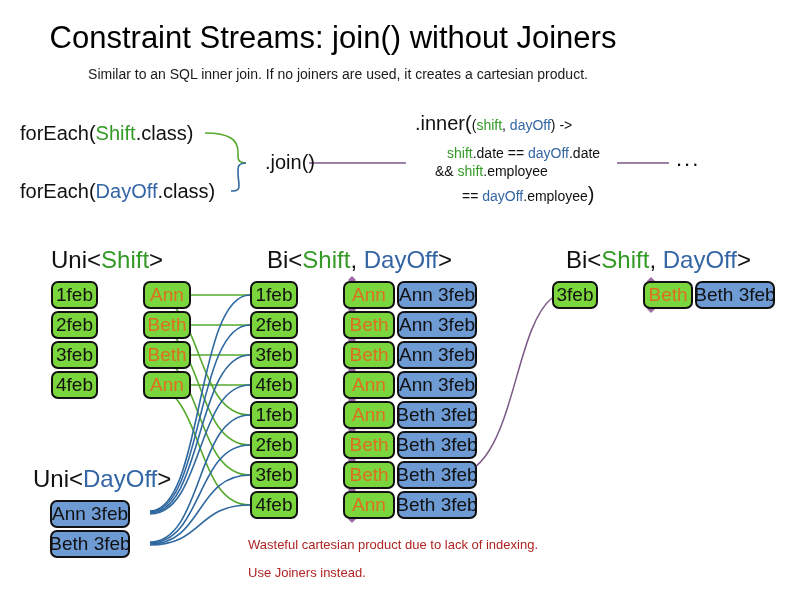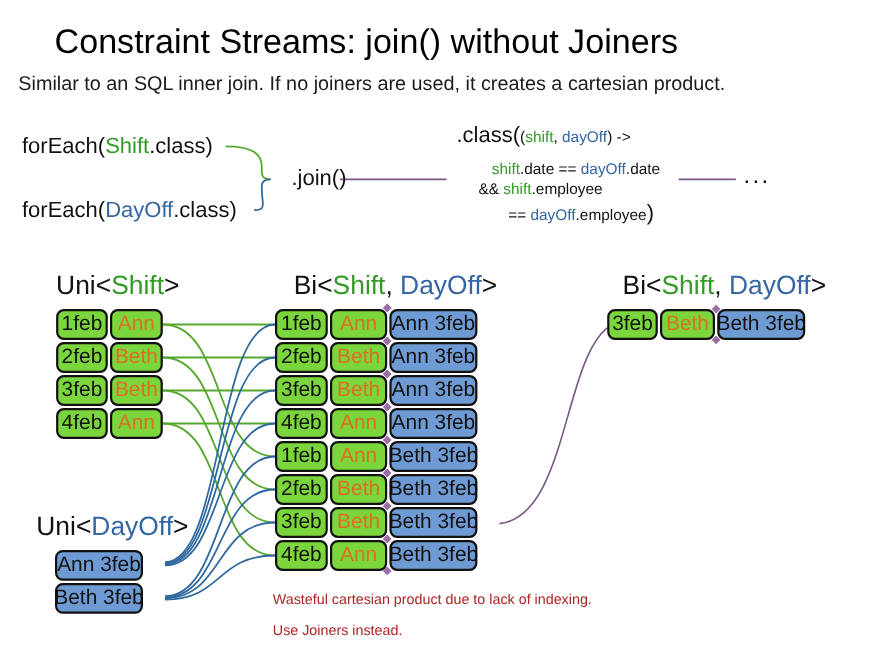--- a/index.html
+++ b/index.html
@@ -10,7 +10,7 @@
   .title { position:absolute; top:20px; left:0; width:666px; text-align:center;
            font-size:31px; color:#000; }
   .subtitle { position:absolute; top:66px; left:0; width:676px; text-align:center;
-              font-size:18px; color:#1a1a1a; }
+              font-size:14px; color:#1a1a1a; }
   .code { position:absolute; font-size:20px; white-space:nowrap; }
   .small { font-size:14px; }
   .big { font-size:20px; }

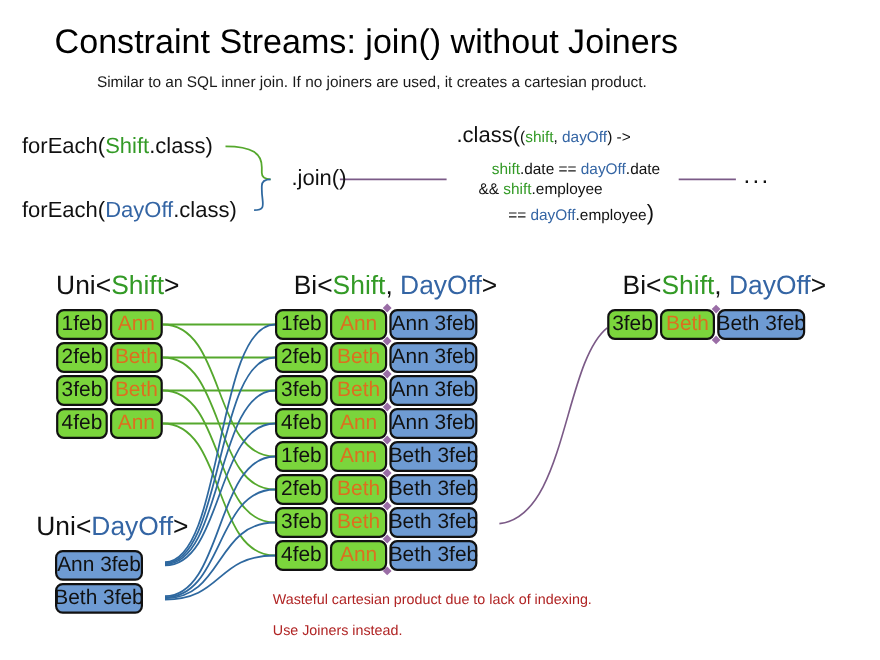--- a/index.html
+++ b/index.html
@@ -96,7 +96,7 @@
 
   <div class="code" style="left:242px; top:151px;margin-left:23px;">.join()</div>
 
-  <div class="code" style="left:415px; top:112px;"><span class="big">.class(</span><span class="small">(</span><span class="small grn">shift</span><span class="small">, </span><span class="small blu">dayOff</span><span class="small">) -&gt;</span></div>
+  <div class="code" style="left:415px; top:112px;"><span class="big">.inner(</span><span class="small">(</span><span class="small grn">shift</span><span class="small">, </span><span class="small blu">dayOff</span><span class="small">) -&gt;</span></div>
 
   <div class="code small" style="left:435px; top:145px;margin-left:12px;"><span class="grn">shift</span><span>.date == </span><span class="blu">dayOff</span><span>.date</span></div>
 

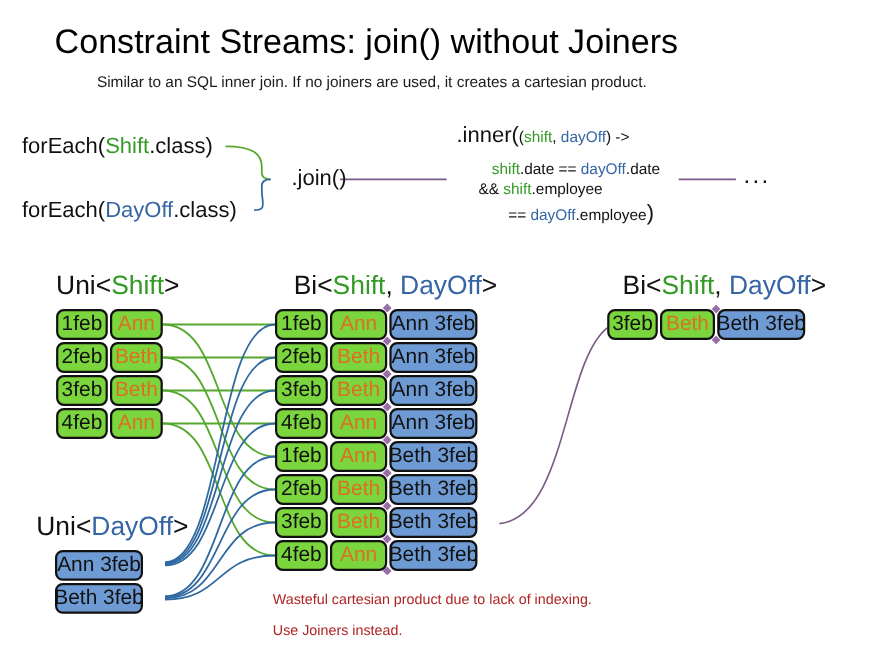--- a/index.html
+++ b/index.html
@@ -28,7 +28,7 @@
           display:flex; align-items:center; justify-content:center;
           font-size:19px; background:#7bd53c; white-space:nowrap; }
   .c-date  { width:48px; color:#111; }
-  .c-name  { width:52px; color:#dd6f1f; }
+  .c-name  { width:52px; color:#dd6f1f;margin-left:43px; }
   .c-blue  { width:80px; background:#6e9bd3; color:#111; }
   .l-date  { width:47px; }
   .l-name  { width:48px; }

